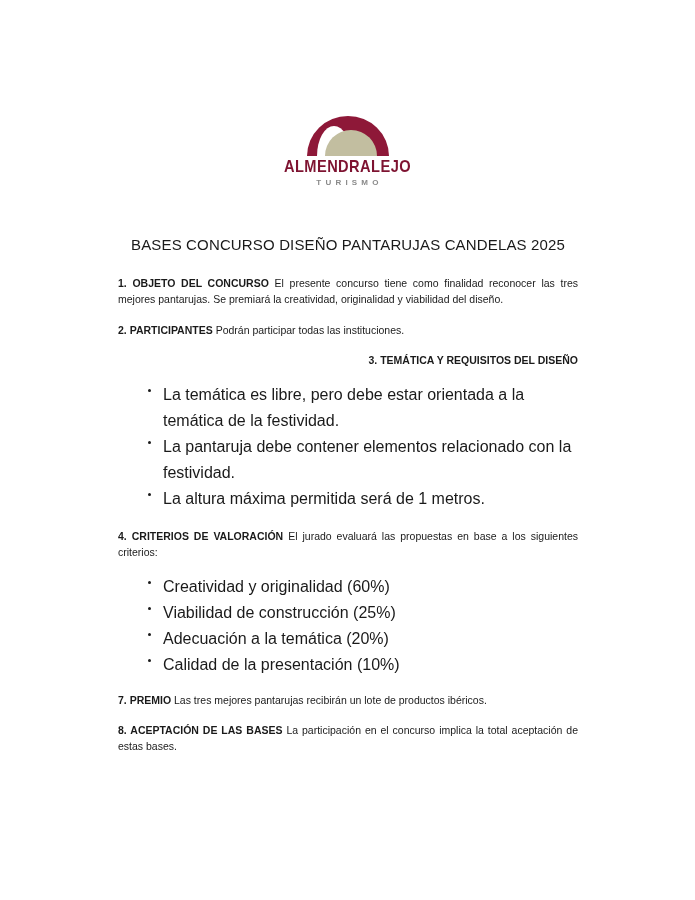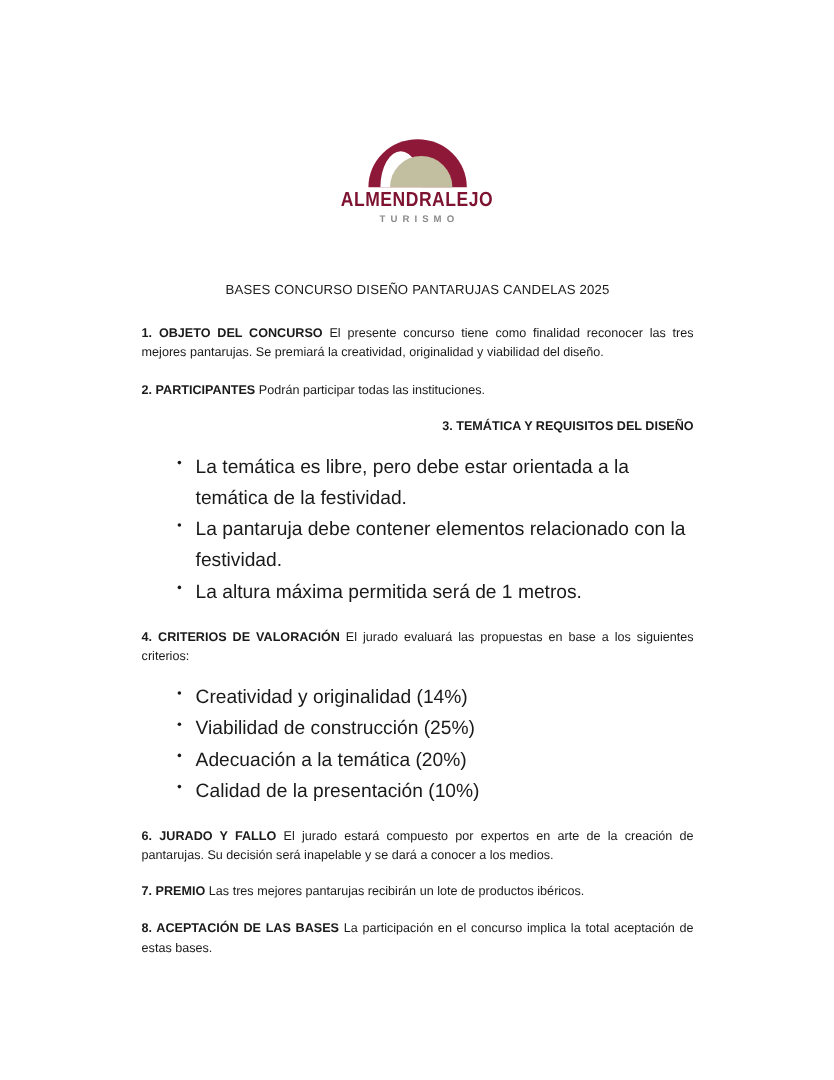--- a/index.html
+++ b/index.html
@@ -88,7 +88,7 @@
   }
   .doc-title {
     text-align: center;
-    font-size: 11px;
+    font-size: 15px;
     letter-spacing: 0.15px;
     color: #1a1a1a;
     margin-bottom: 22px;

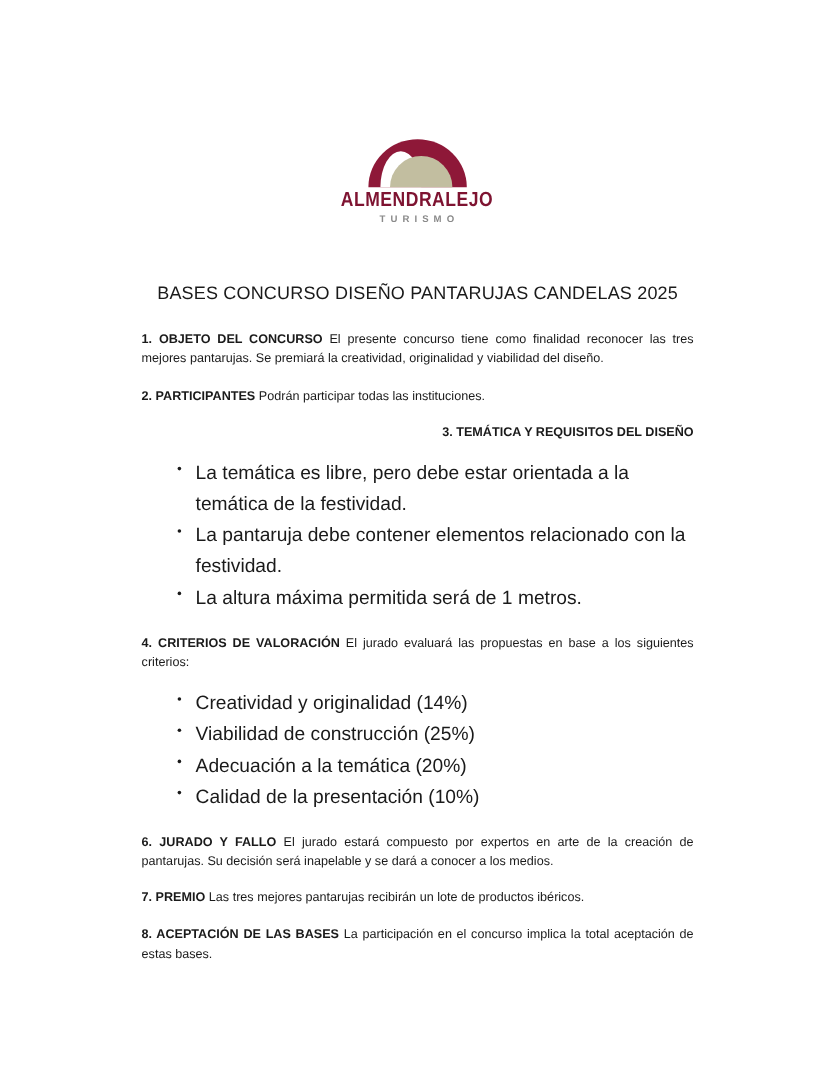--- a/index.html
+++ b/index.html
@@ -172,7 +172,7 @@
   </p>
 
   <ul class="bullets gap-before-list">
-    <li>Creatividad y originalidad (14%)</li>
+    <li>Creatividad y originalidad (60%)</li>
     <li>Viabilidad de construcción (25%)</li>
     <li>Adecuación a la temática  (20%)</li>
     <li>Calidad de la presentación (10%)</li>

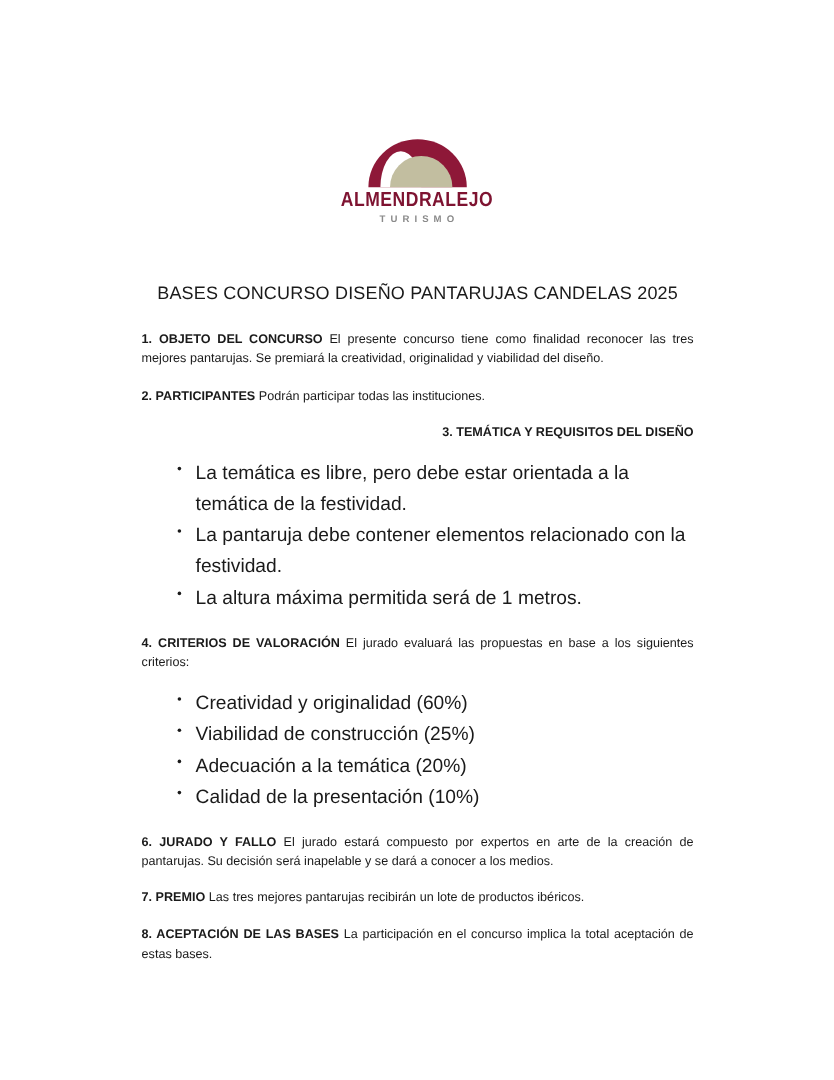--- a/index.html
+++ b/index.html
@@ -178,9 +178,6 @@
     <li>Calidad de la presentación (10%)</li>
   </ul>
 
-  <p class="para gap-after-list">
-    <span class="lead">6. JURADO Y FALLO</span><span> El jurado estará compuesto por expertos en arte de la creación de pantarujas. Su decisión será inapelable y se dará a conocer a los medios.</span>
-  </p>
 
   <p class="para">
     <span class="lead">7. PREMIO</span><span> Las tres mejores pantarujas recibirán un lote de productos ibéricos.</span>

